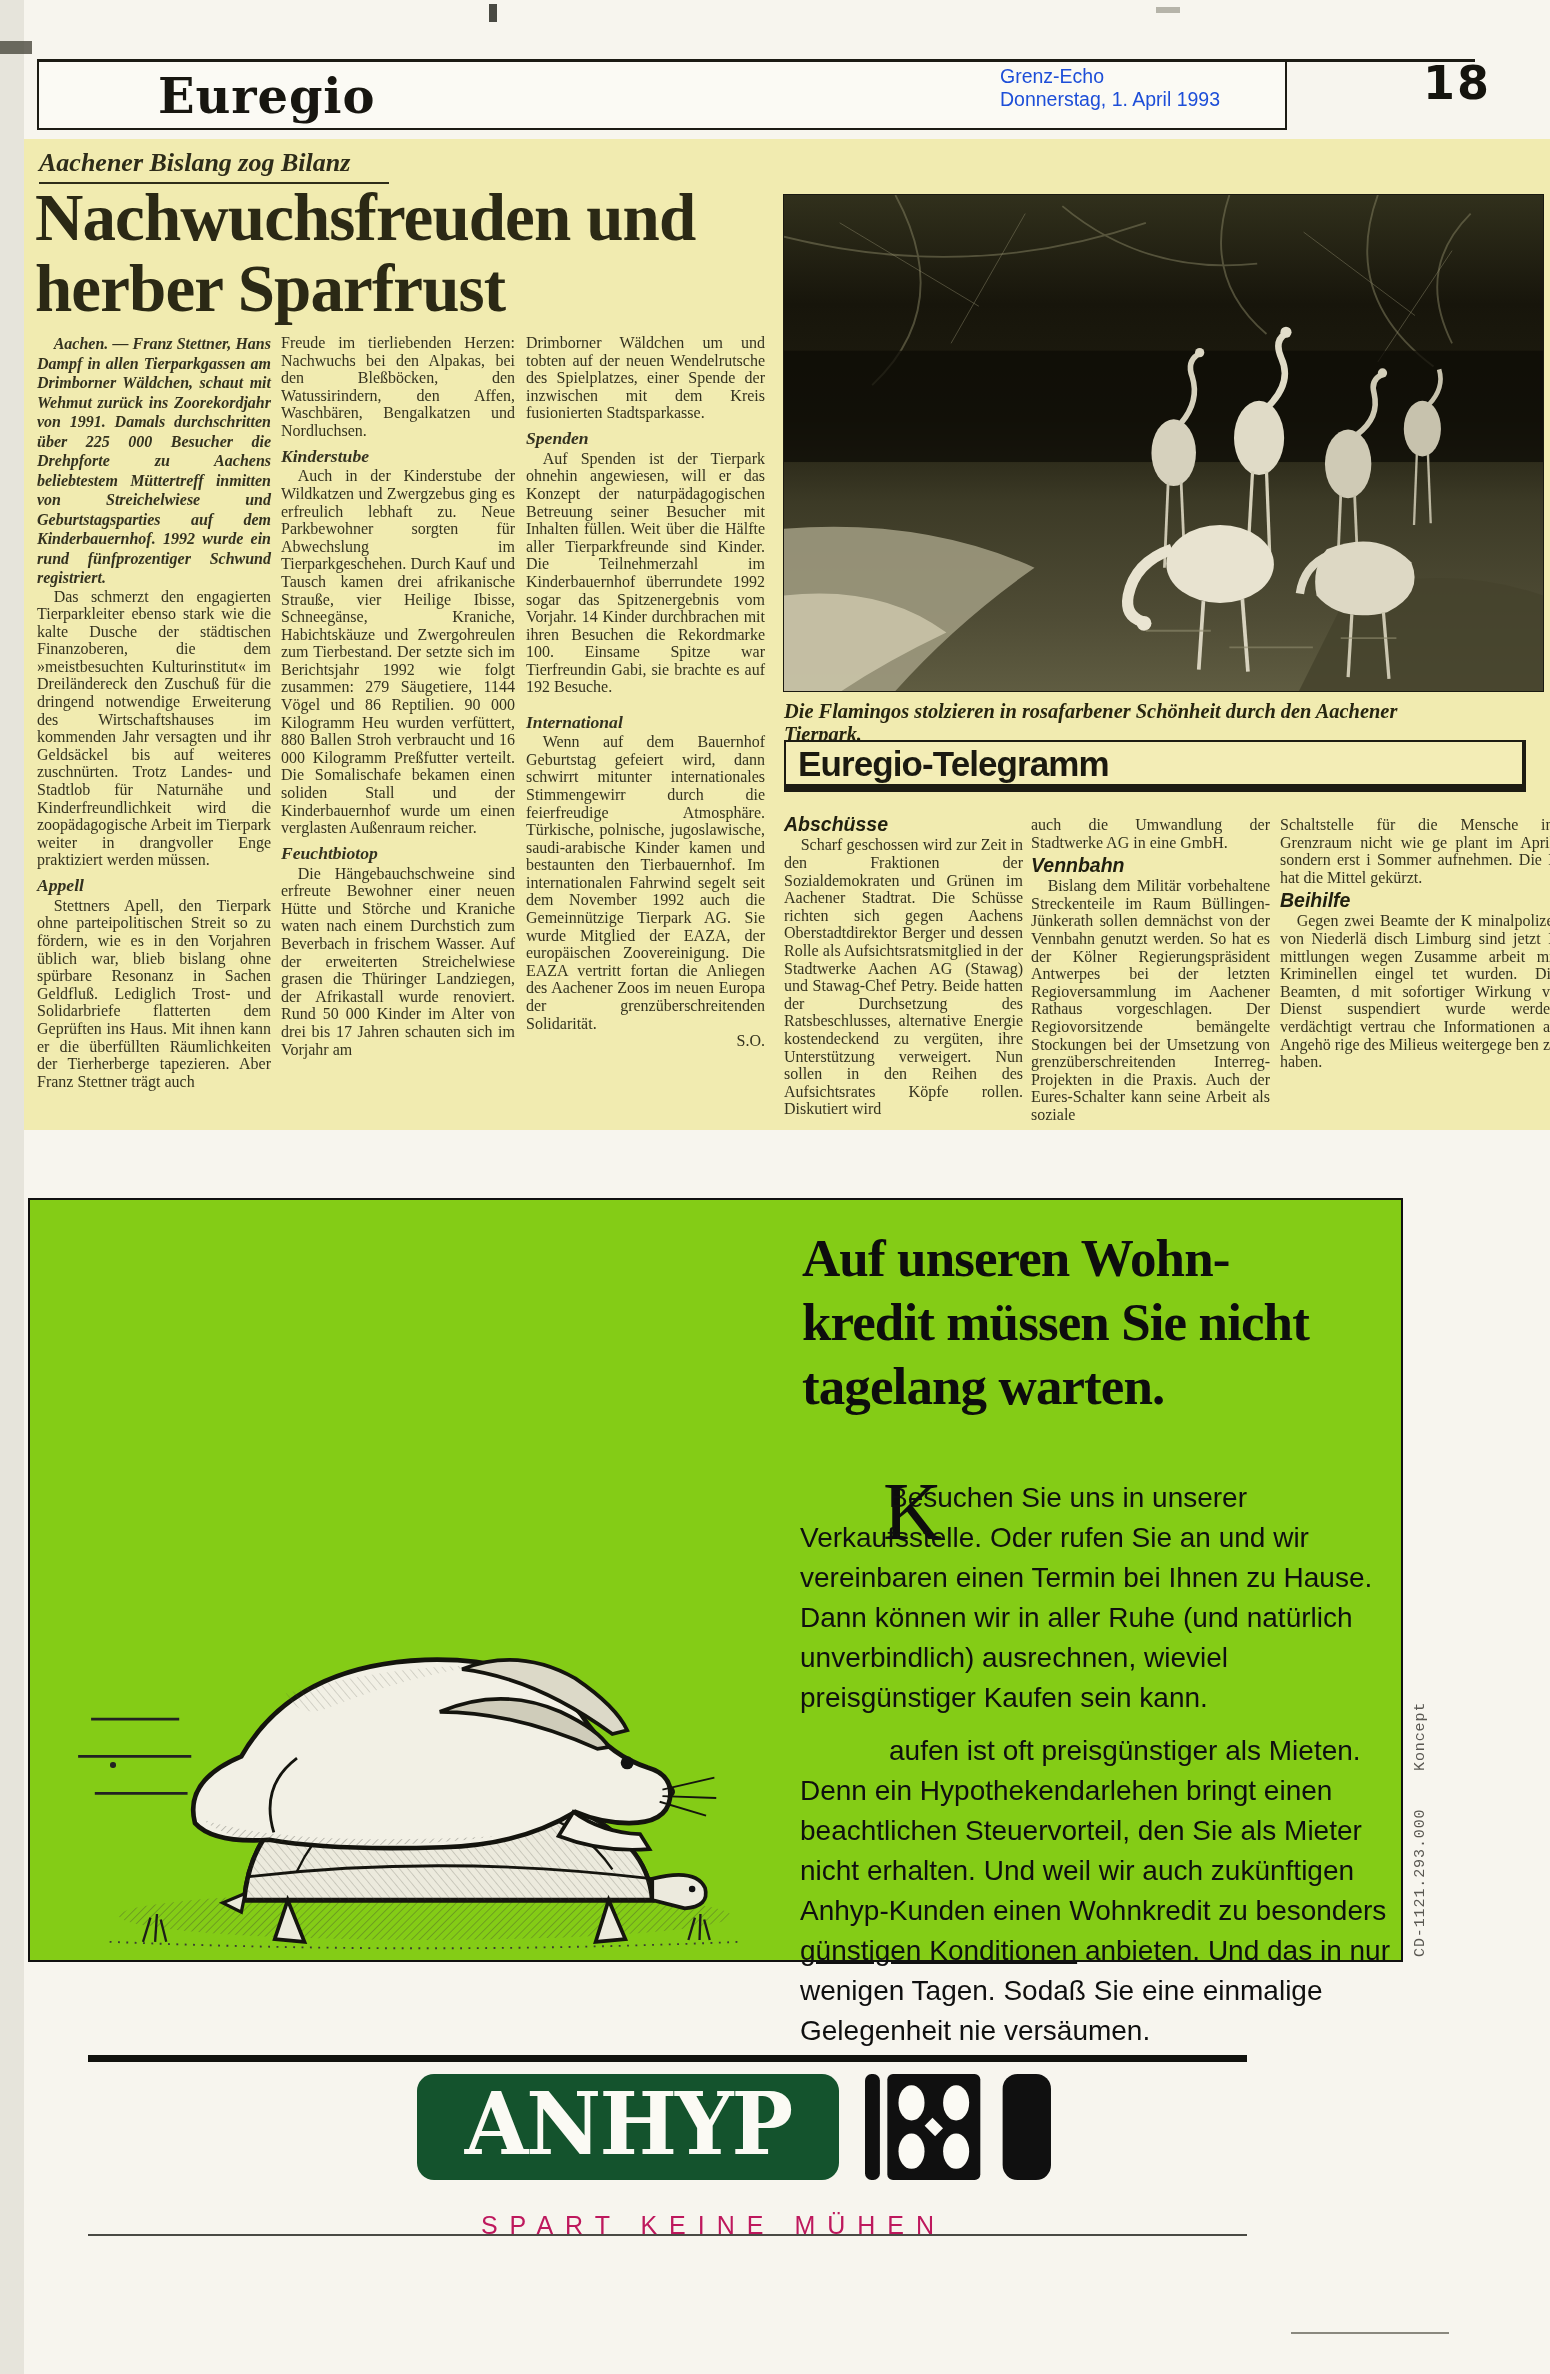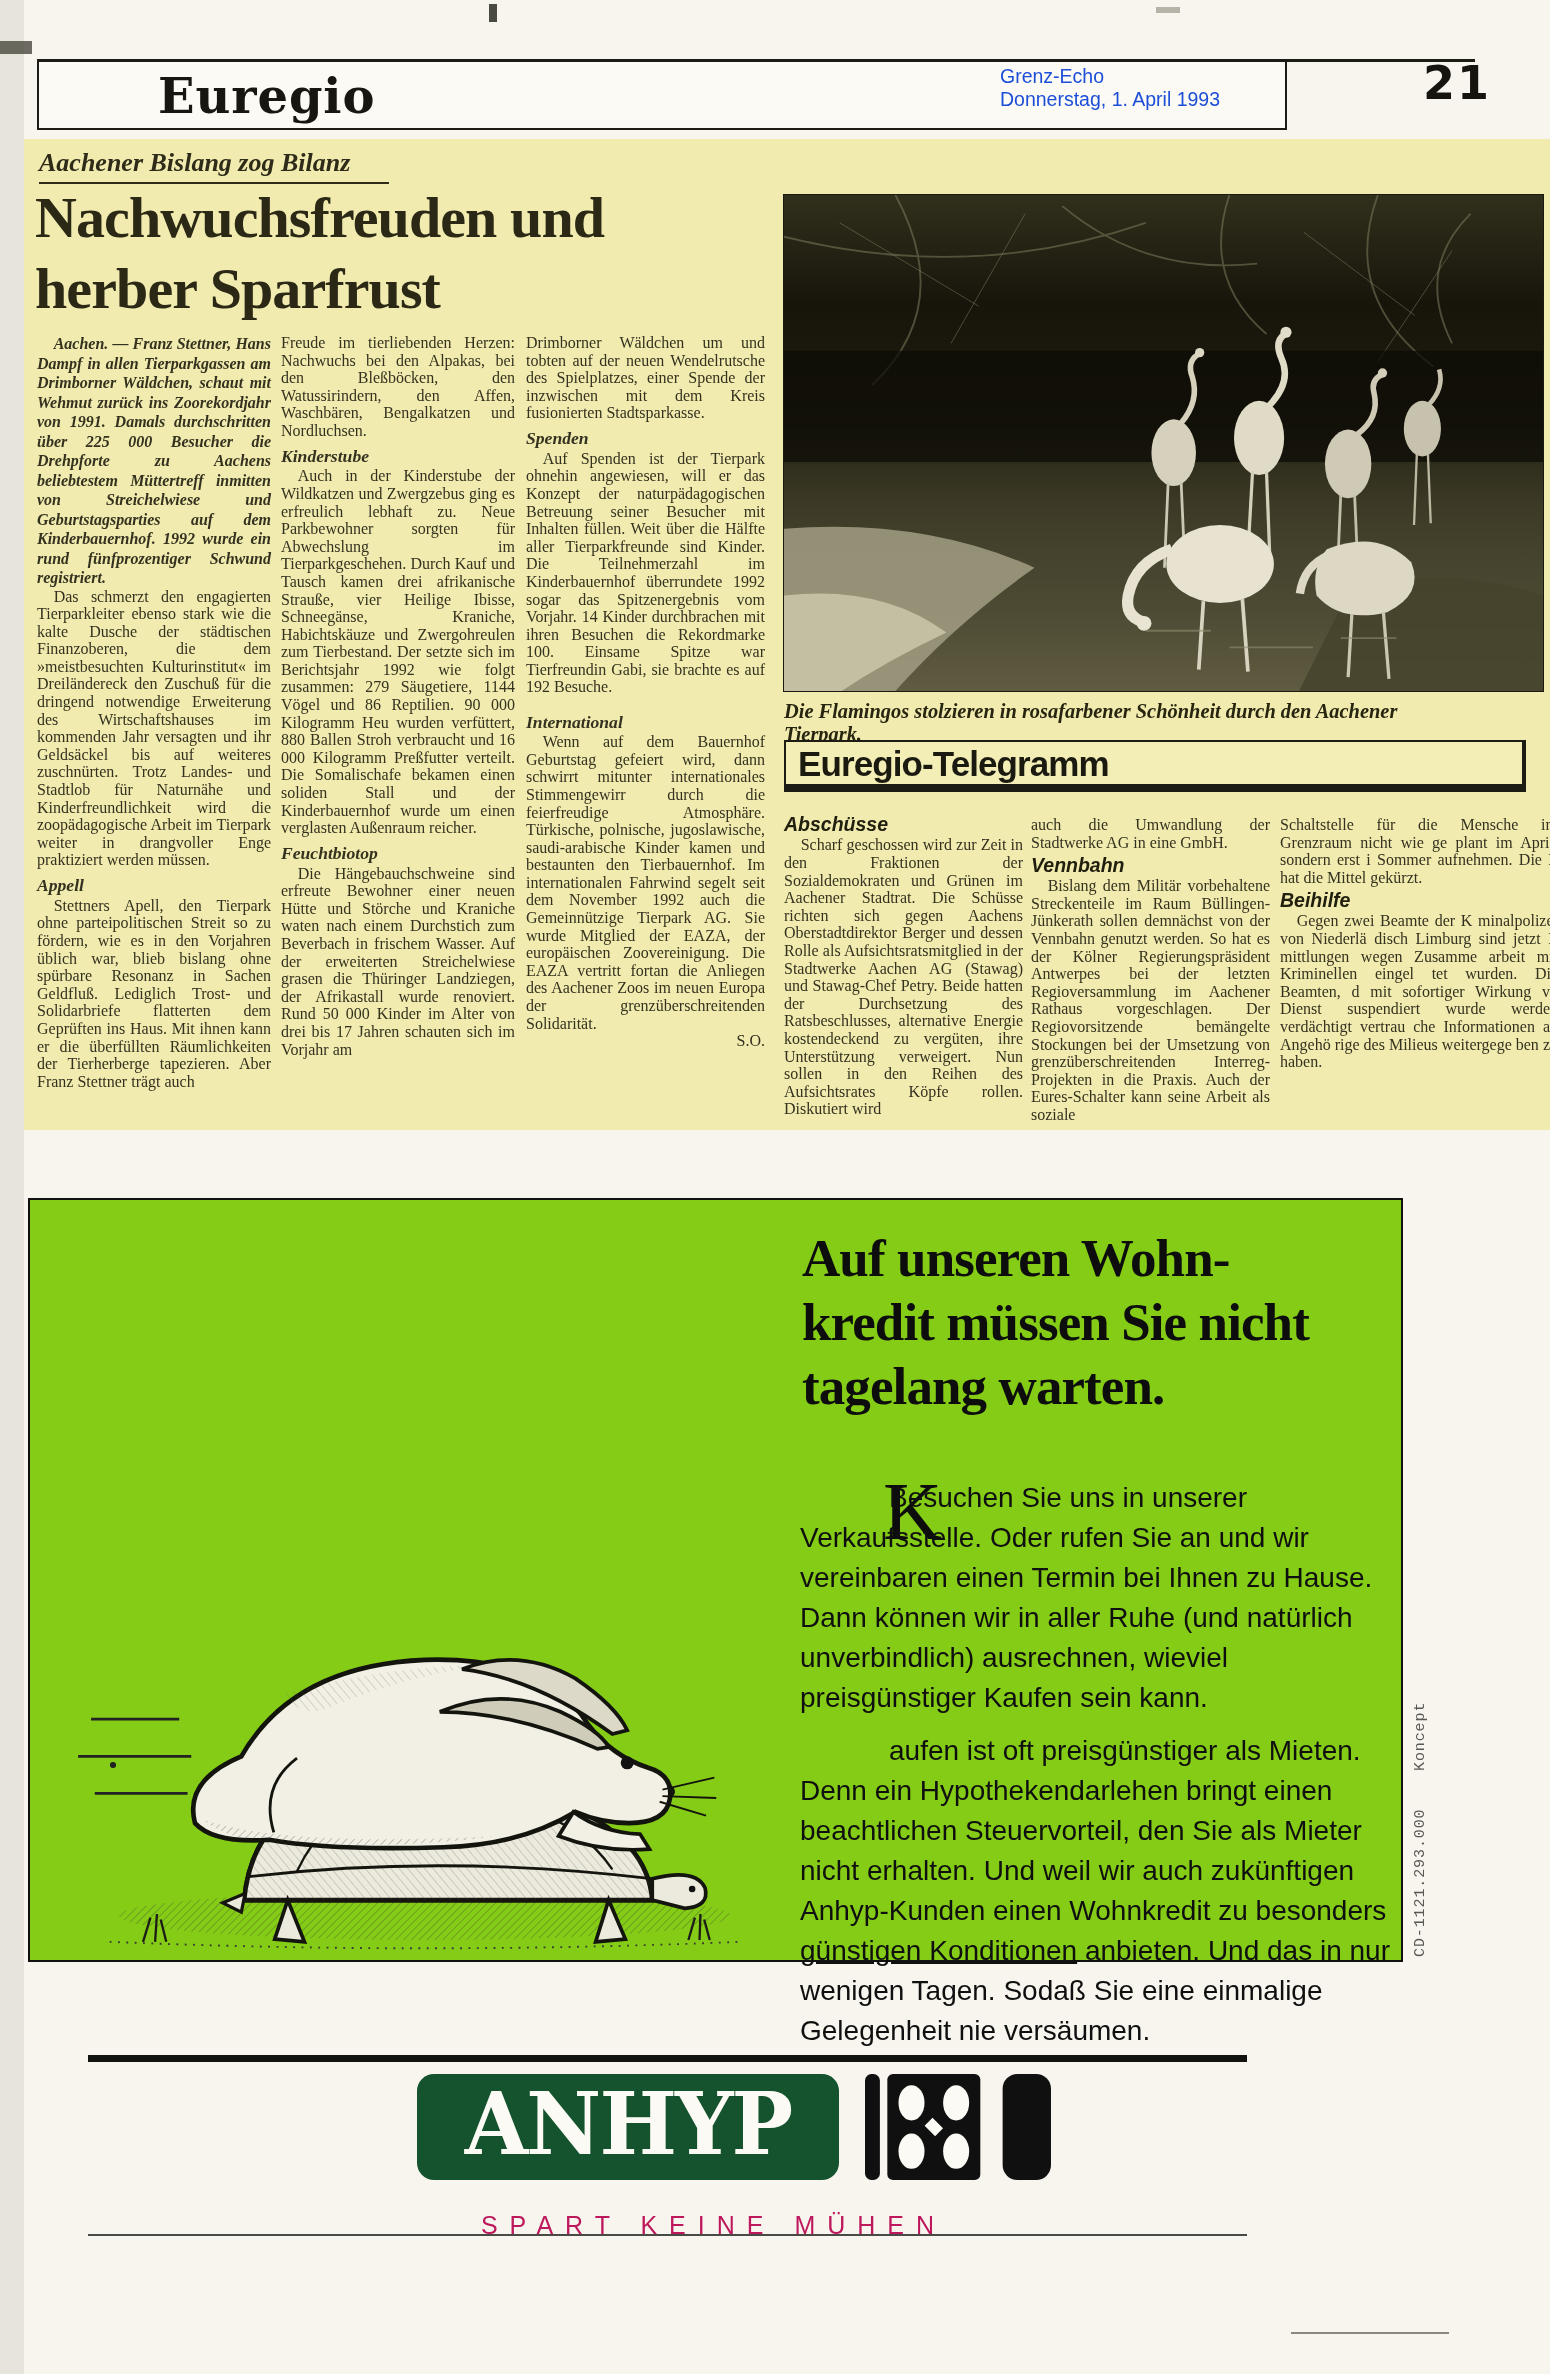--- a/index.html
+++ b/index.html
@@ -161,7 +161,7 @@
     <div>Grenz-Echo</div>
     <div>Donnerstag, 1. April 1993</div>
   </div>
-  <div class="page-number">21</div>
+  <div class="page-number">18</div>
 
   <div class="yellow">
     <div class="kicker">Aachener Bislang zog Bilanz</div>

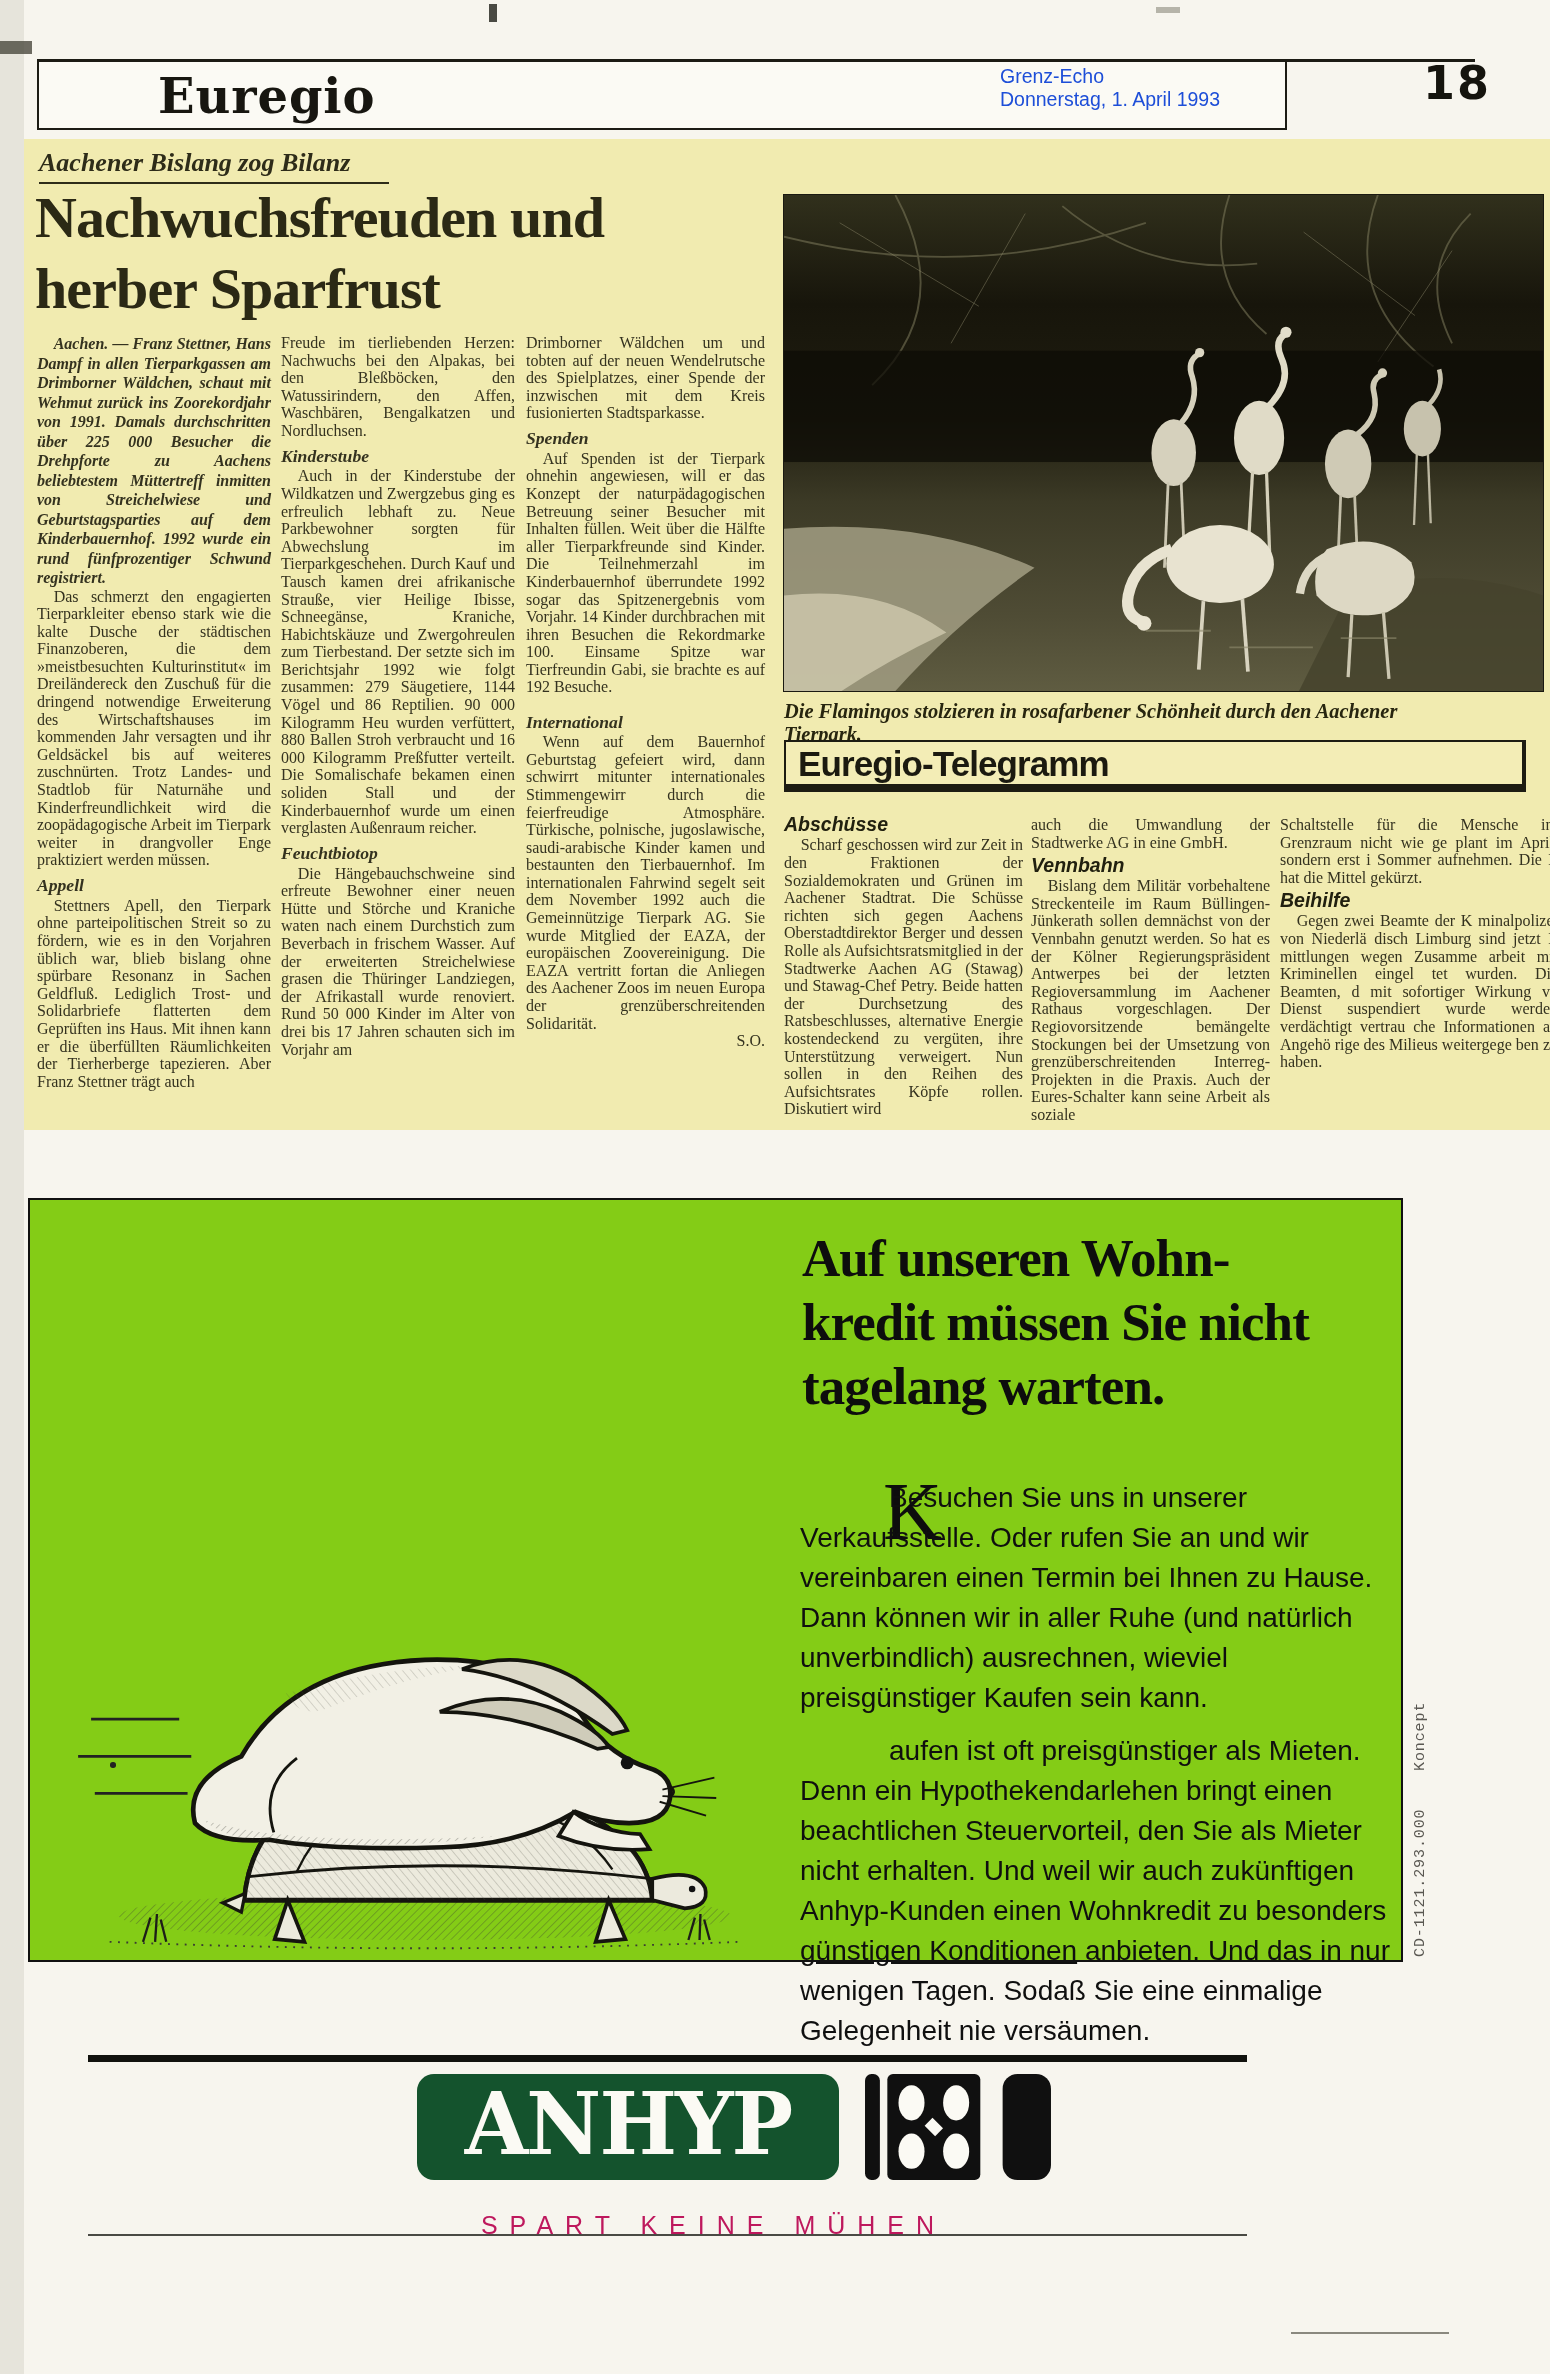--- a/index.html
+++ b/index.html
@@ -43,7 +43,7 @@
   }
   .headline{
     position:absolute;left:11px;top:43px;margin:0;width:751px;
-    font-size:58px;line-height:71px;font-weight:bold;color:#2b2915;letter-spacing:-0.9px;
+    font-size:67px;line-height:71px;font-weight:bold;color:#2b2915;letter-spacing:-0.9px;
   }
   .col{position:absolute;top:195px;width:234px;height:800px;font-size:16px;line-height:17.6px;text-align:justify;}
   .col1{left:13px;}

